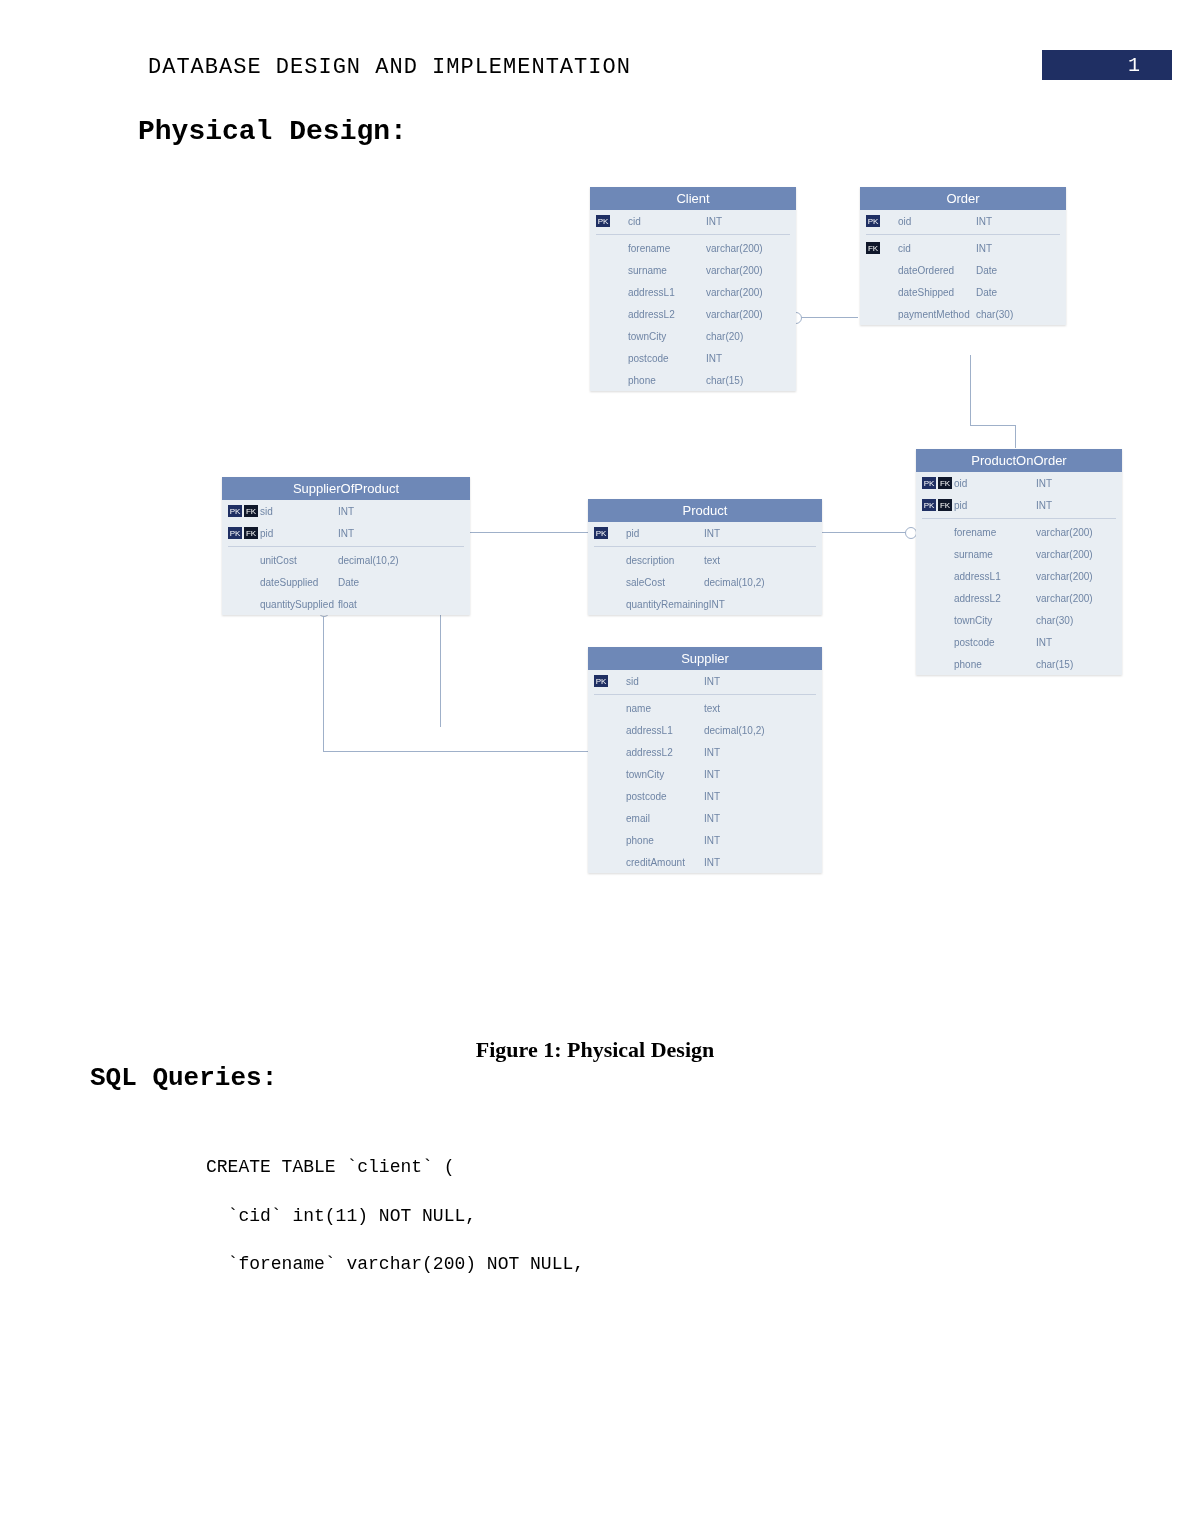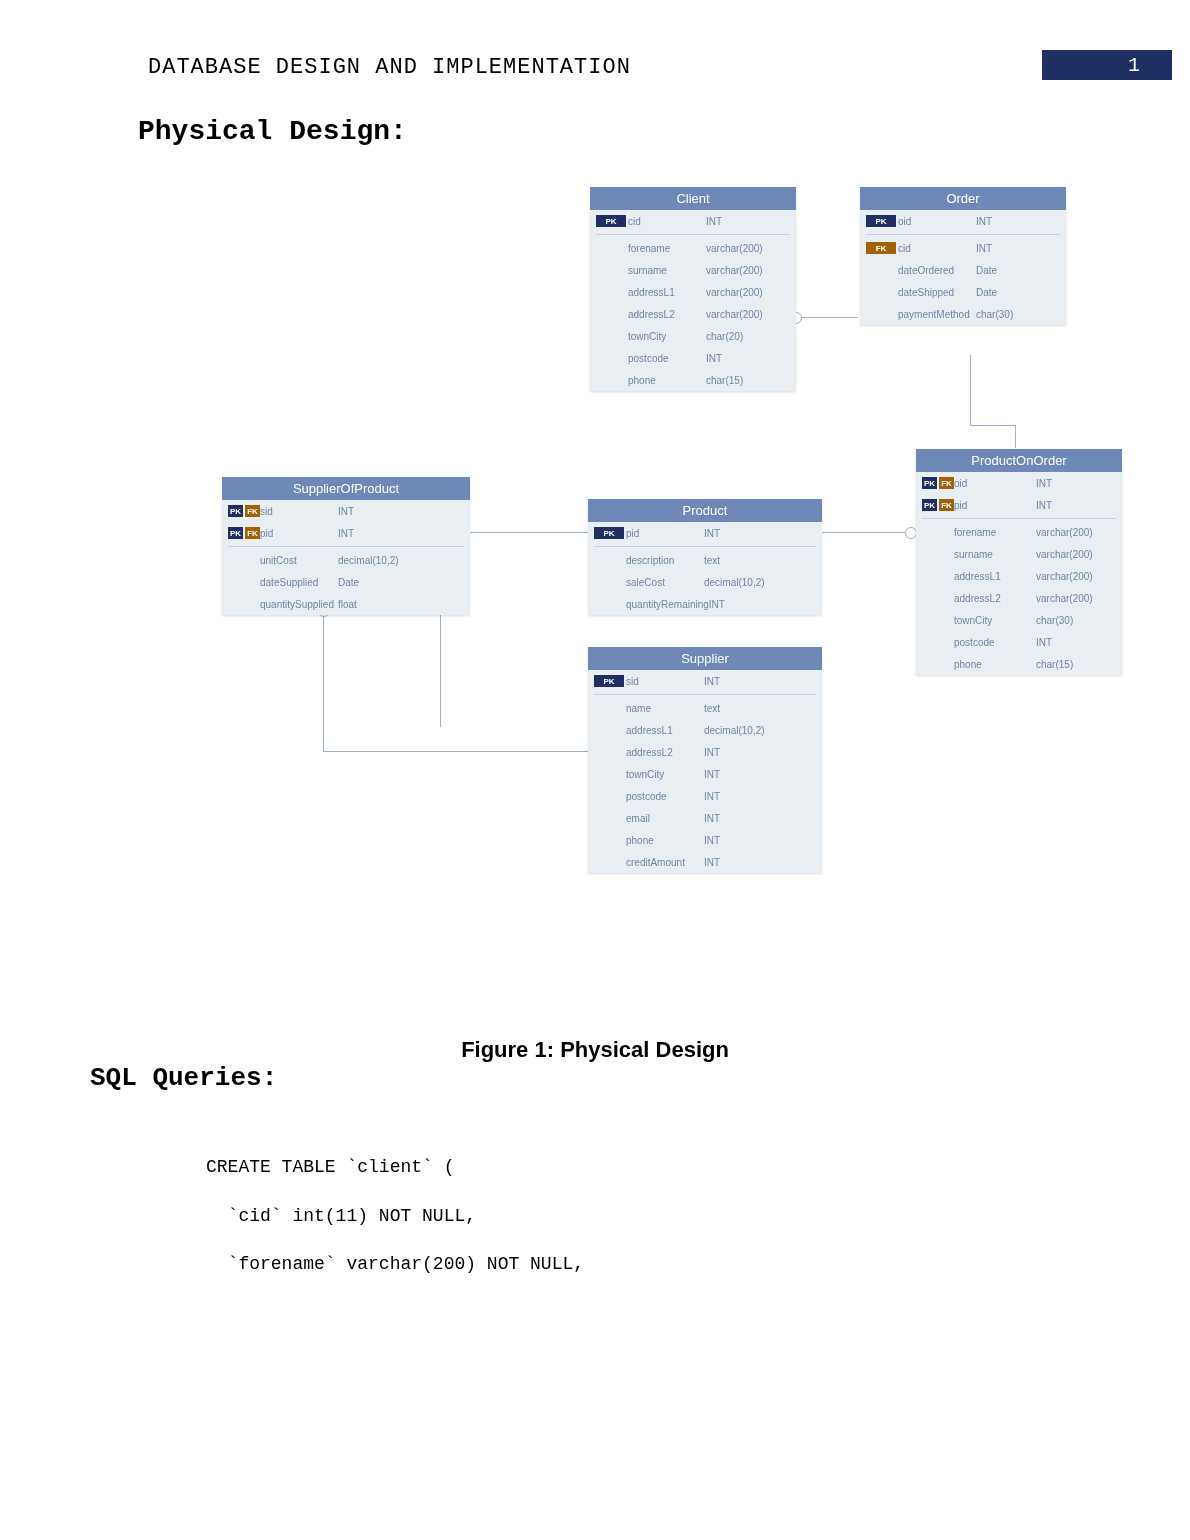--- a/index.html
+++ b/index.html
@@ -89,11 +89,11 @@
     display: inline-flex;
     align-items: center;
     justify-content: center;
-    width: 30px;
+    width: 14px;
     height: 12px;
     font-size: 8px;
     color: #fff;
-    font-weight: bold;
+    font-weight: normal;
     font-family: Arial, sans-serif;
   }
   .key.pk { background: #1f2f63; }

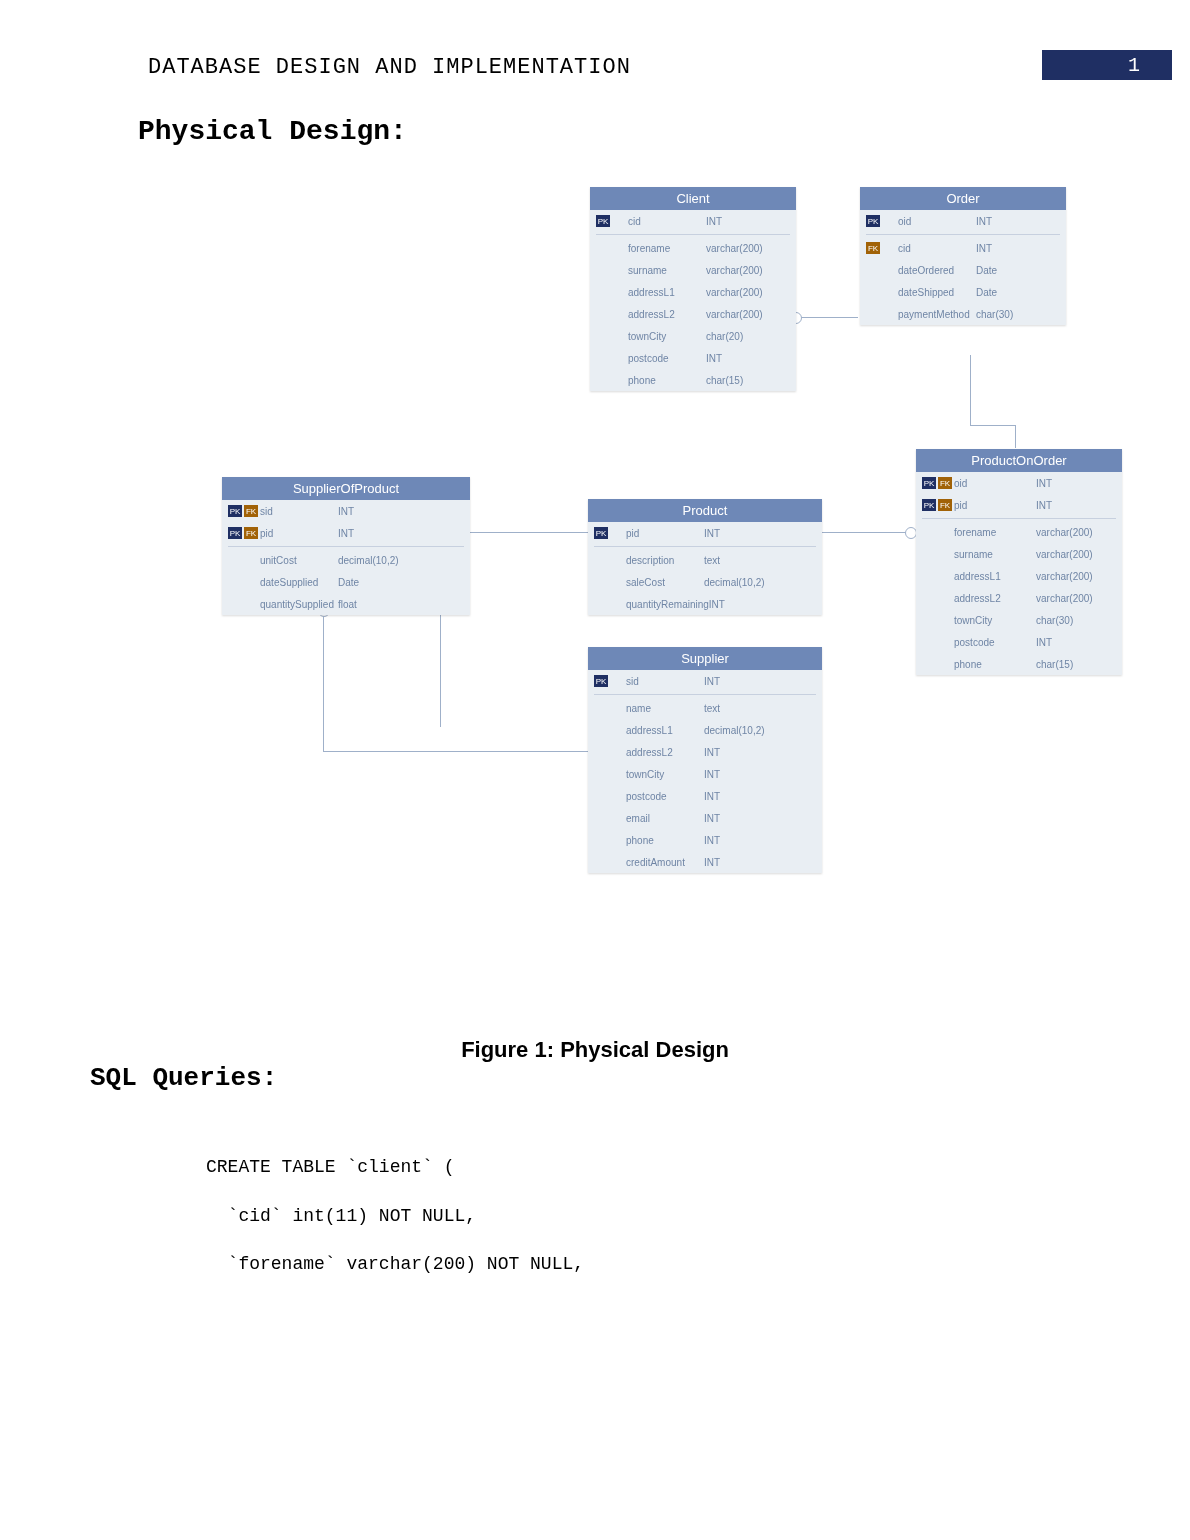--- a/index.html
+++ b/index.html
@@ -97,7 +97,7 @@
     font-family: Arial, sans-serif;
   }
   .key.pk { background: #1f2f63; }
-  .key.fk { background: #a16207; }
+  .key.fk { background: #0f172a; }
   .tbl .col-name { flex: 0 0 78px; }
   .tbl .col-type { flex: 1 1 auto; }
   .tbl.wide .col-name { flex: 0 0 82px; }

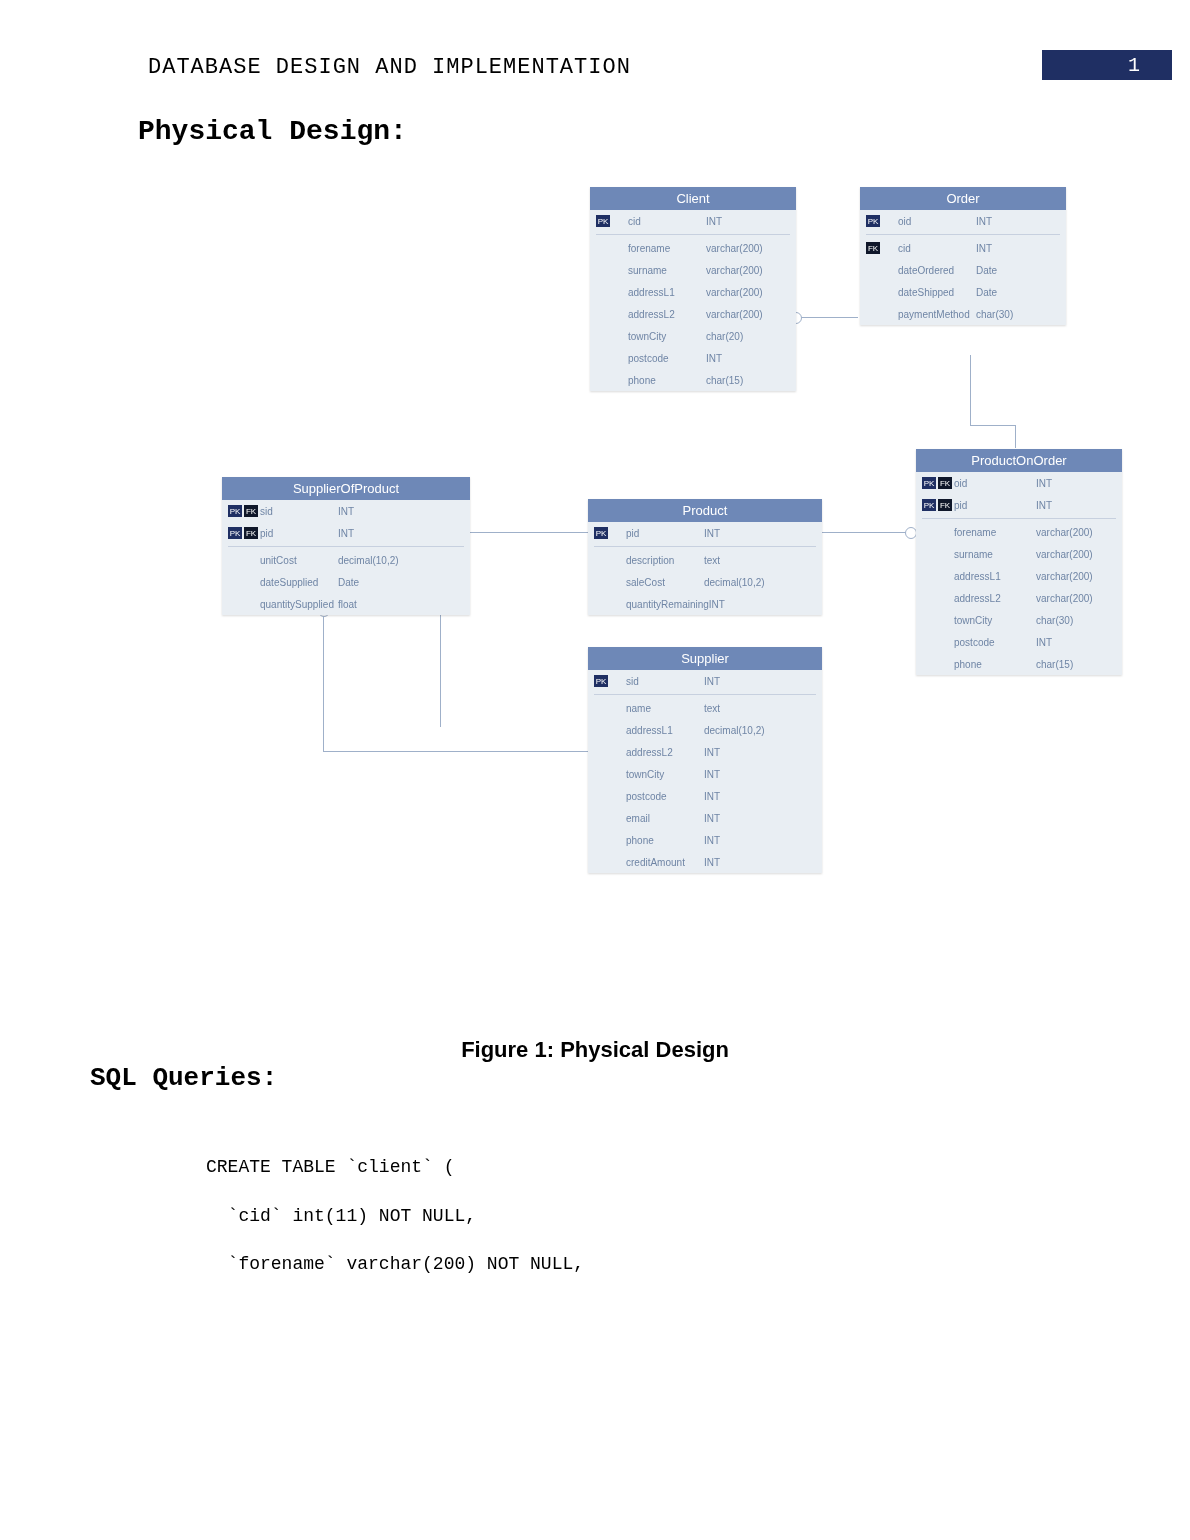--- a/index.html
+++ b/index.html
@@ -107,7 +107,7 @@
     font-weight: bold;
     font-size: 22px;
     margin-top: 10px;
-    font-family: Liberation Sans, sans-serif;
+    font-family: Liberation Serif, serif;
   }
   .figure-source {
     text-align: center;

